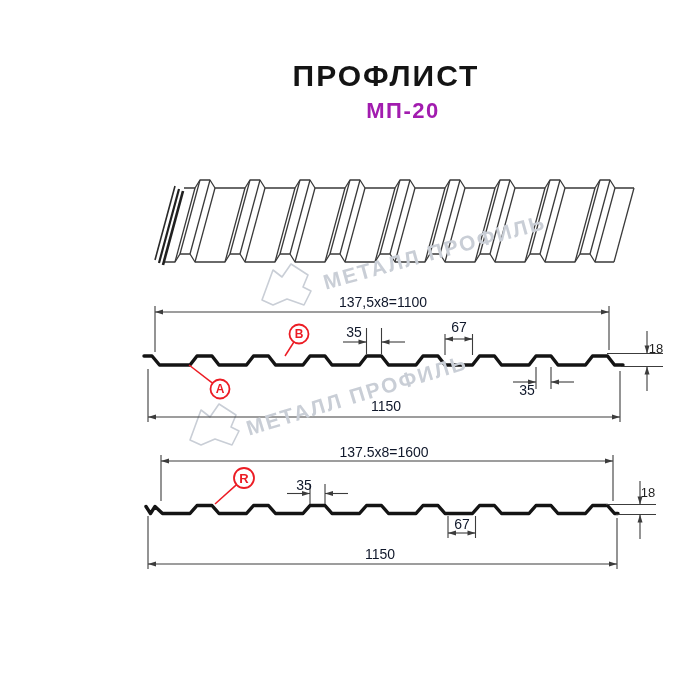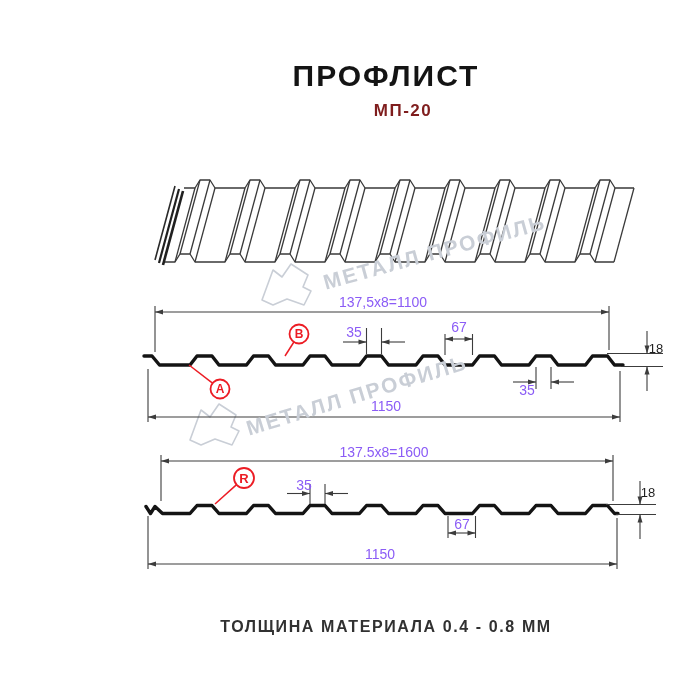--- a/index.html
+++ b/index.html
@@ -8,7 +8,7 @@
   svg{position:absolute;left:0;top:0;}
   .t{position:absolute;transform:translate(-50%,-50%);white-space:nowrap;color:#1f1f1f;}
   .title{font-size:30px;font-weight:800;letter-spacing:2px;color:#141414;}
-  .subtitle{font-size:17px;font-weight:700;letter-spacing:1.5px;color:#7f1d1d;padding-left:34px;}
+  .subtitle{font-size:22px;font-weight:700;letter-spacing:1.5px;color:#a21caf;padding-left:34px;}
   .dim{font-size:14px;color:#8b5cf6;}
   .dim-sm{font-size:13px;color:#1f1f1f;}
   .circ-letter{font-size:12px;font-weight:700;color:#ec1c24;}

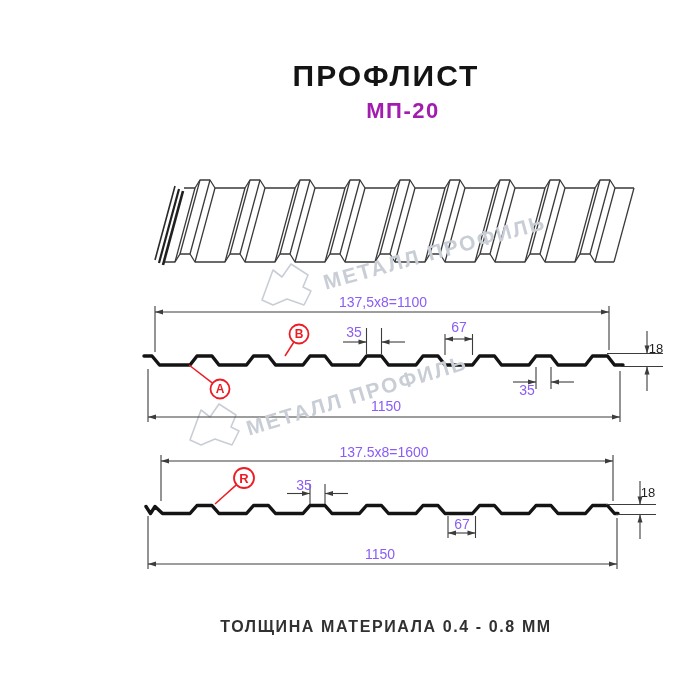--- a/index.html
+++ b/index.html
@@ -9,7 +9,7 @@
   .t{position:absolute;transform:translate(-50%,-50%);white-space:nowrap;color:#1f1f1f;}
   .title{font-size:30px;font-weight:800;letter-spacing:2px;color:#141414;}
   .subtitle{font-size:22px;font-weight:700;letter-spacing:1.5px;color:#a21caf;padding-left:34px;}
-  .dim{font-size:14px;color:#8b5cf6;}
+  .dim{font-size:14px;color:#0f172a;}
   .dim-sm{font-size:13px;color:#1f1f1f;}
   .circ-letter{font-size:12px;font-weight:700;color:#ec1c24;}
   .footer-note{font-size:16px;font-weight:600;letter-spacing:1.6px;color:#313131;}

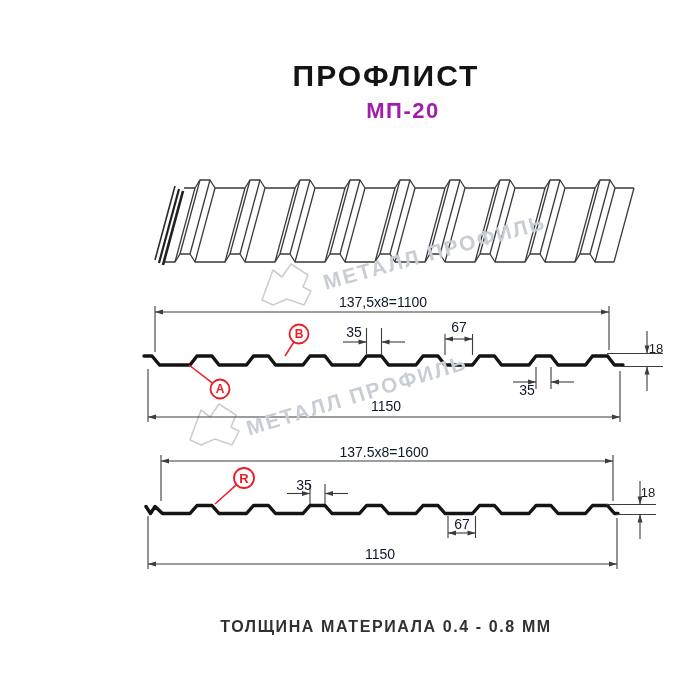--- a/index.html
+++ b/index.html
@@ -170,7 +170,6 @@
   <span class="t dim" style="left:344px;top:554px;">1150</span>
   <span class="t circ-letter" style="left:208px;top:478px;font-size:13px;">R</span>
 
-  <span class="t footer-note" style="left:350px;top:627px;">ТОЛЩИНА МАТЕРИАЛА 0.4 - 0.8 ММ</span>
 </div>
 
 </body></html>

